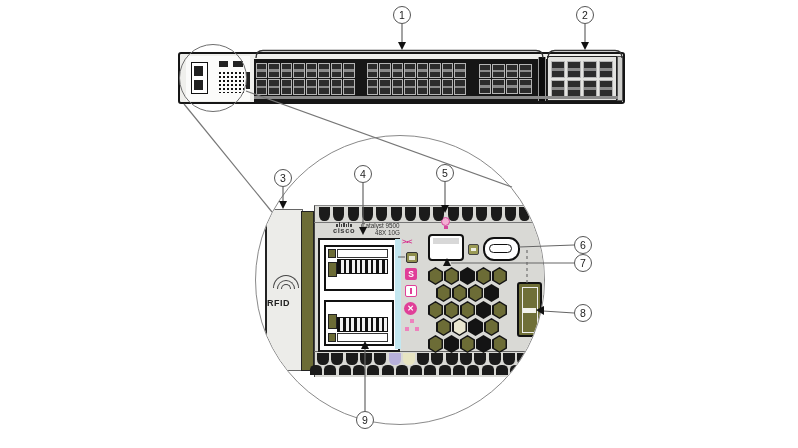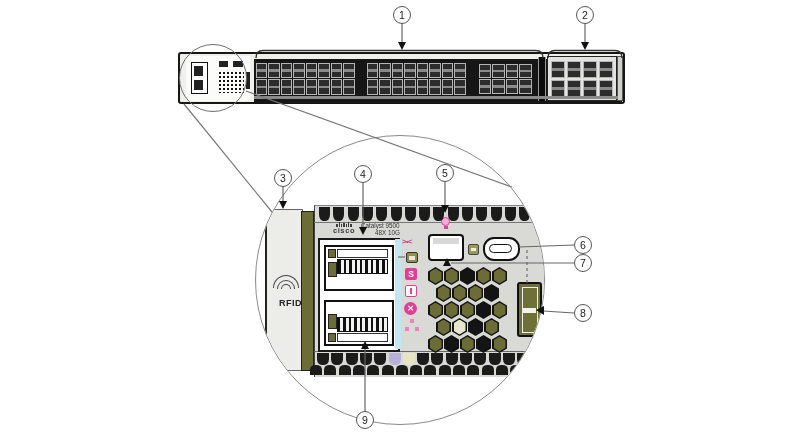--- a/index.html
+++ b/index.html
@@ -40,7 +40,7 @@
   
   #rfid-panel{position:absolute;left:9px;top:73px;width:38px;height:162px;background:#ecece9;
        border:1px solid #666;border-left:2.5px solid #222;box-sizing:border-box;}
-  #rfid-label{position:absolute;left:0;top:88px;width:100%;text-align:right;
+  #rfid-label{position:absolute;left:0;top:88px;width:100%;text-align:left;
        font-size:9px;font-weight:bold;color:#222;letter-spacing:0.5px;}
   .arc{position:absolute;border:1.6px solid #444;border-bottom:none;border-radius:30px 30px 0 0;box-sizing:border-box;}
   #olive-strip{position:absolute;left:45px;top:75px;width:13px;height:160px;background:#6c6c36;border:1px solid #222;box-sizing:border-box;}

